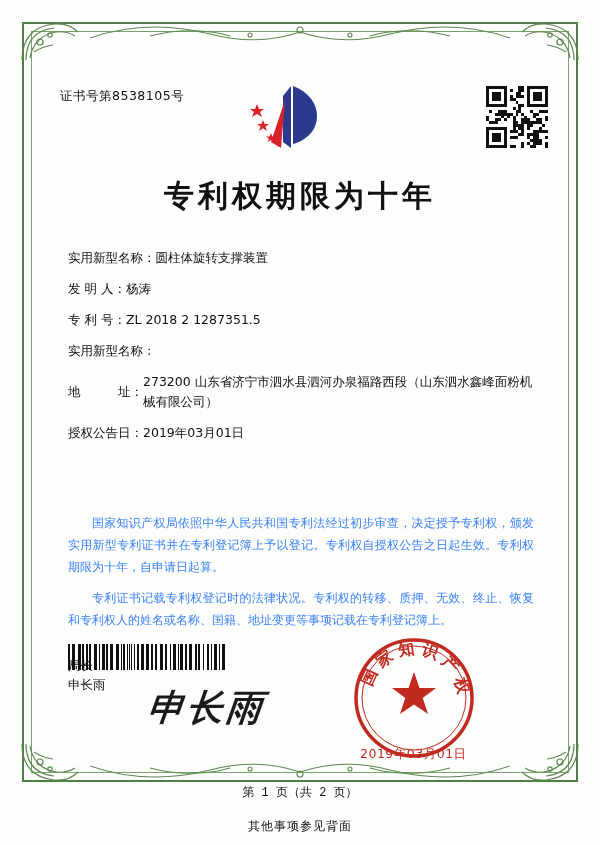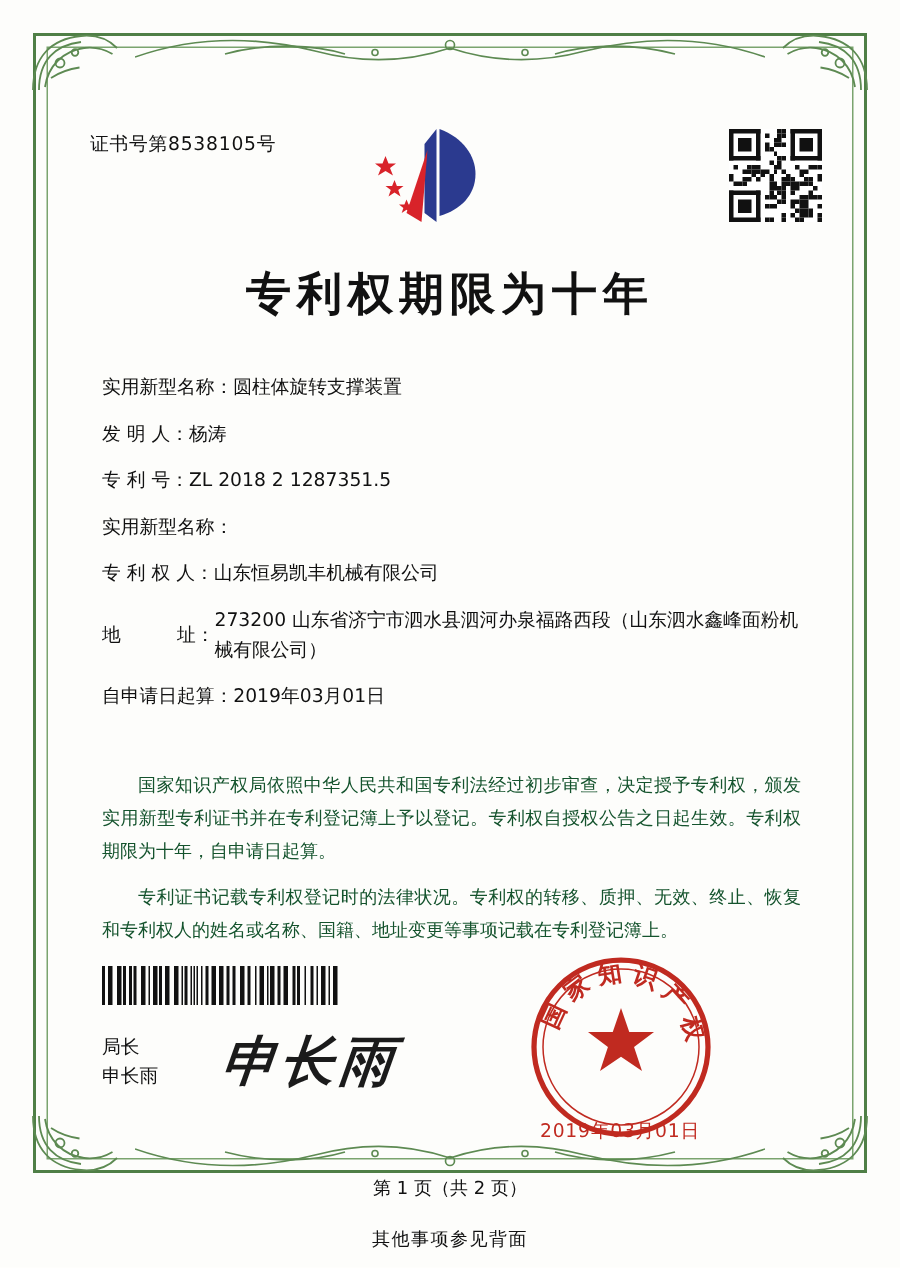--- a/index.html
+++ b/index.html
@@ -458,10 +458,6 @@
       <span class="lbl">实用新型名称：</span>
     </div>
     <div class="row">
-      <span class="lbl">专 利 权 人：</span>
-      <span class="val">山东恒易凯丰机械有限公司</span>
-    </div>
-    <div class="row">
       <span class="lbl">地　　　址：</span>
       <span class="val">273200 山东省济宁市泗水县泗河办泉福路西段（山东泗水鑫峰面粉机械有限公司）</span>
     </div>

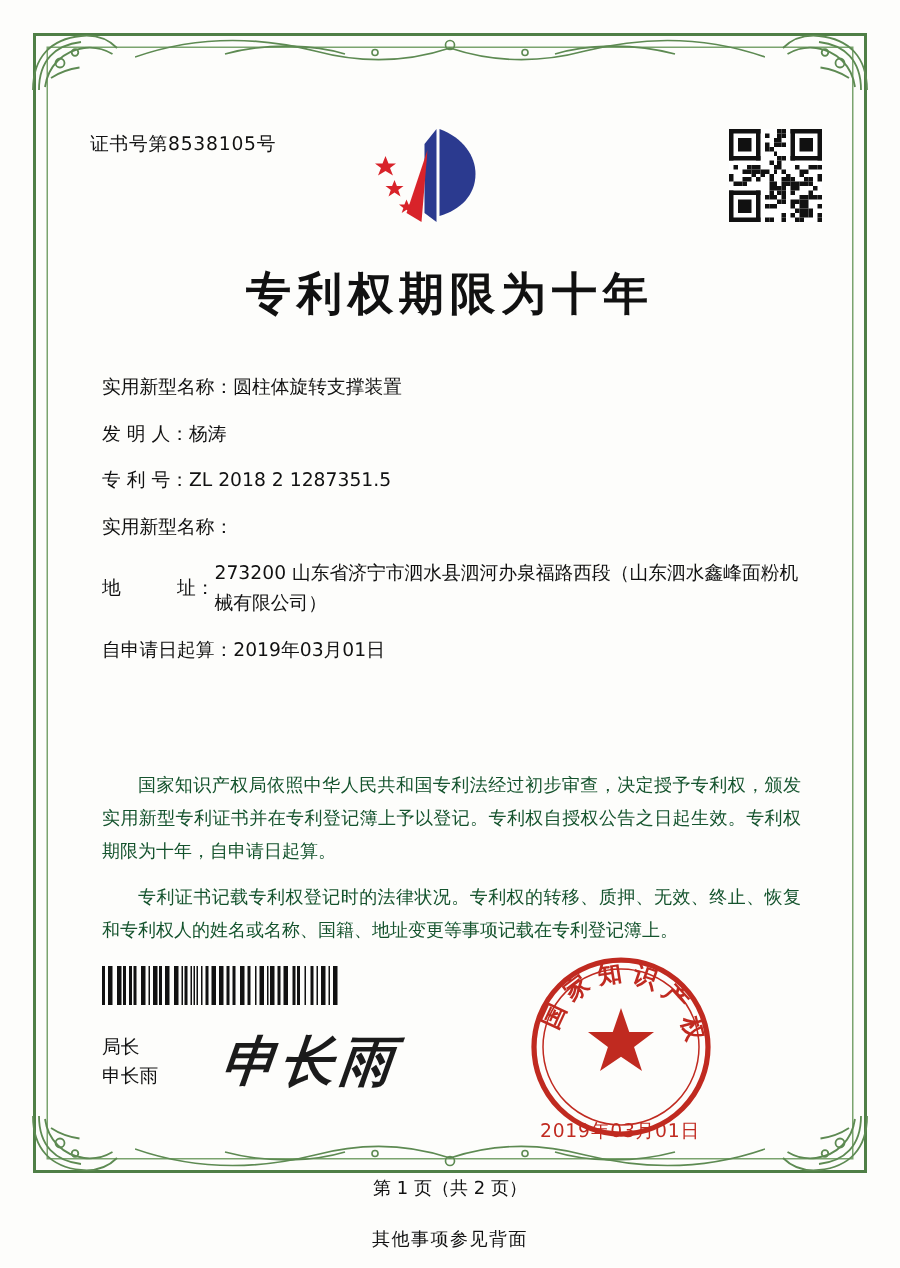--- a/index.html
+++ b/index.html
@@ -463,7 +463,7 @@
     </div>
     <div class="row-inline">
       <span class="half first">
-        <span class="lbl">自申请日起算：</span>
+        <span class="lbl">授权公告日：</span>
         <span class="val">2019年03月01日</span>
       </span>
     </div>

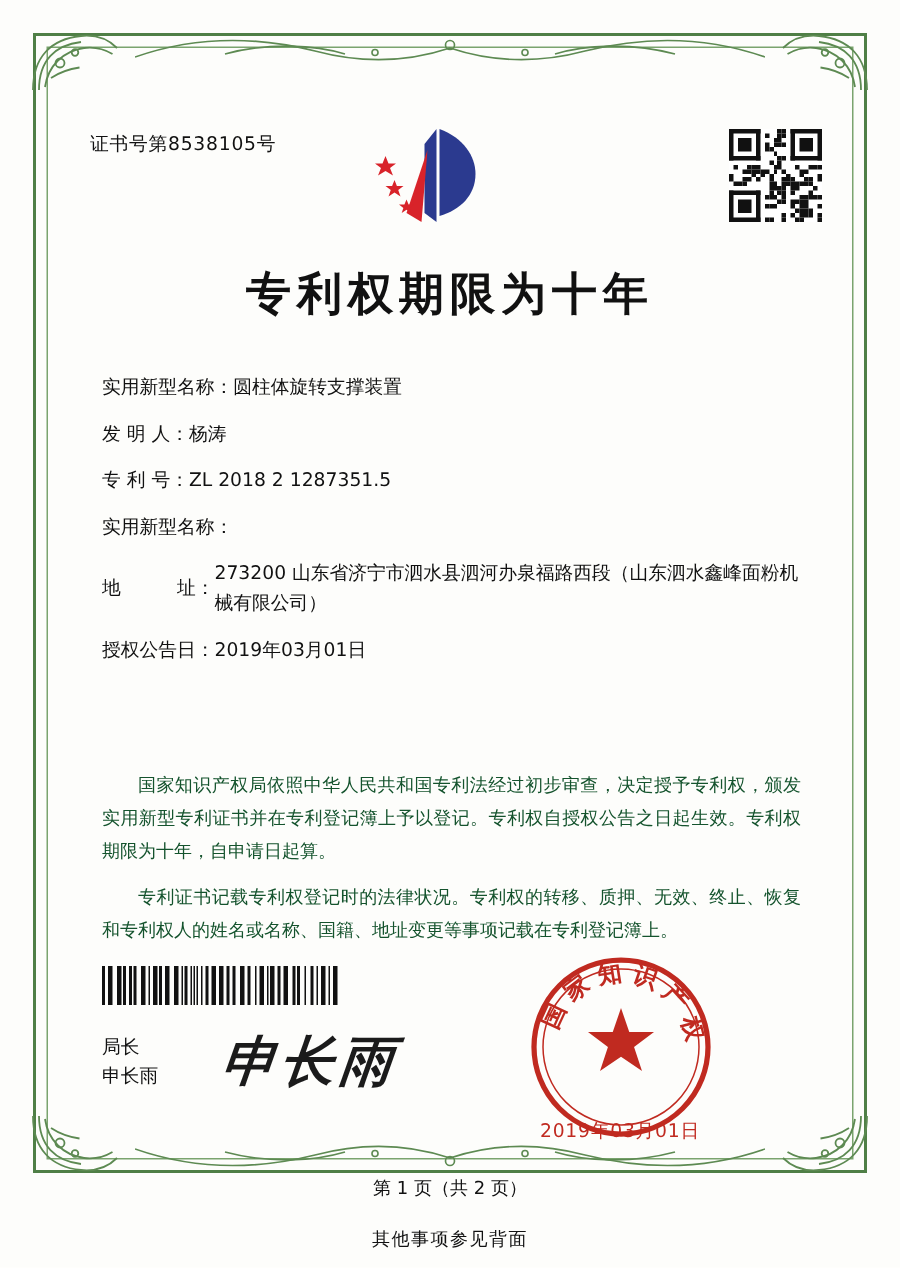--- a/index.html
+++ b/index.html
@@ -143,7 +143,7 @@
     font-size: 12px;
     line-height: 1.85;
     text-align: justify;
-    color: #14532d;
+    color: #3b82f6;
   }
   .paras p {
     margin: 0 0 8px 0;

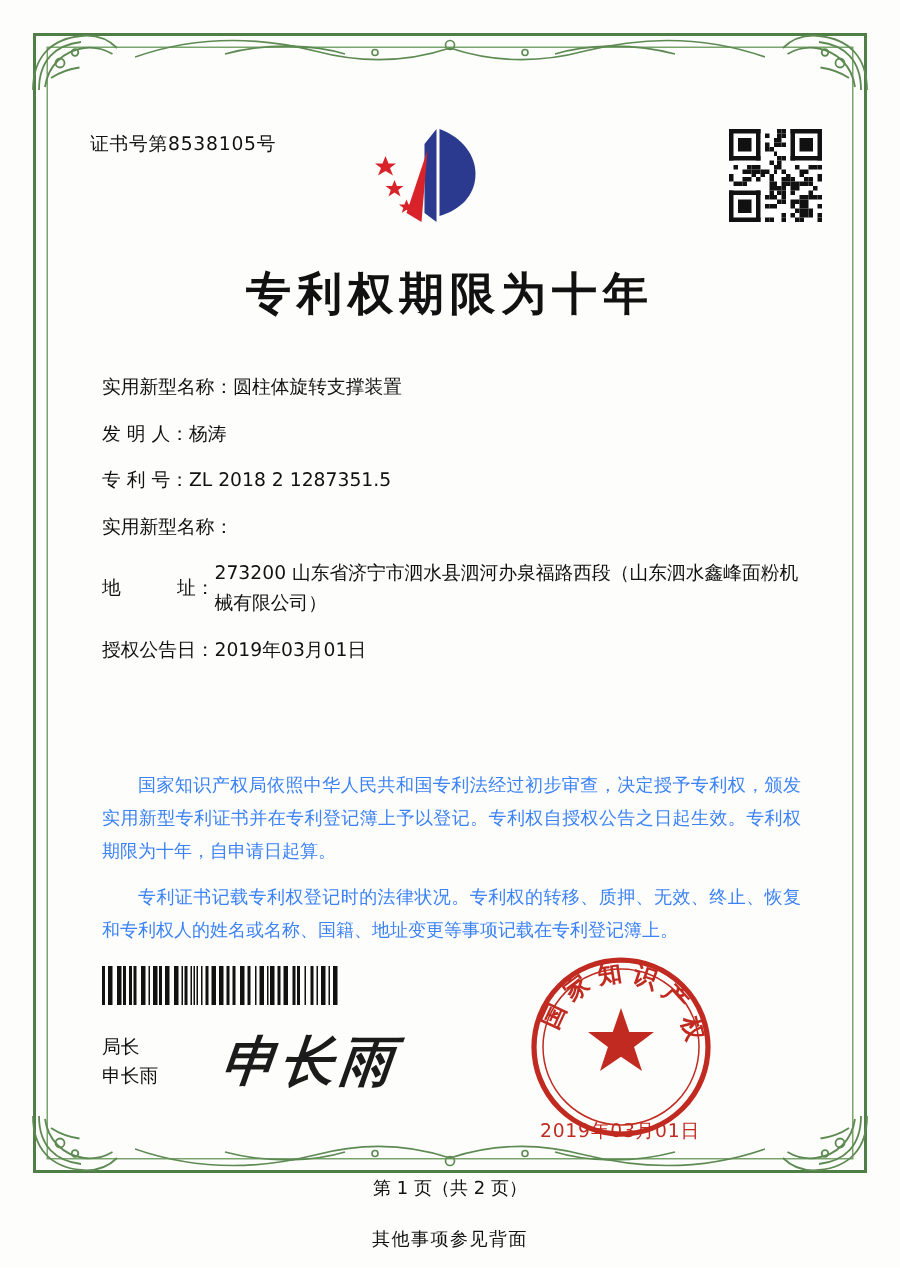--- a/index.html
+++ b/index.html
@@ -166,7 +166,7 @@
   
   .sign-label {
     position: absolute;
-    left: 68px; top: 688px;
+    left: 68px; top: 656px;
     font-size: 12.5px;
     line-height: 1.55;
     color: #111;

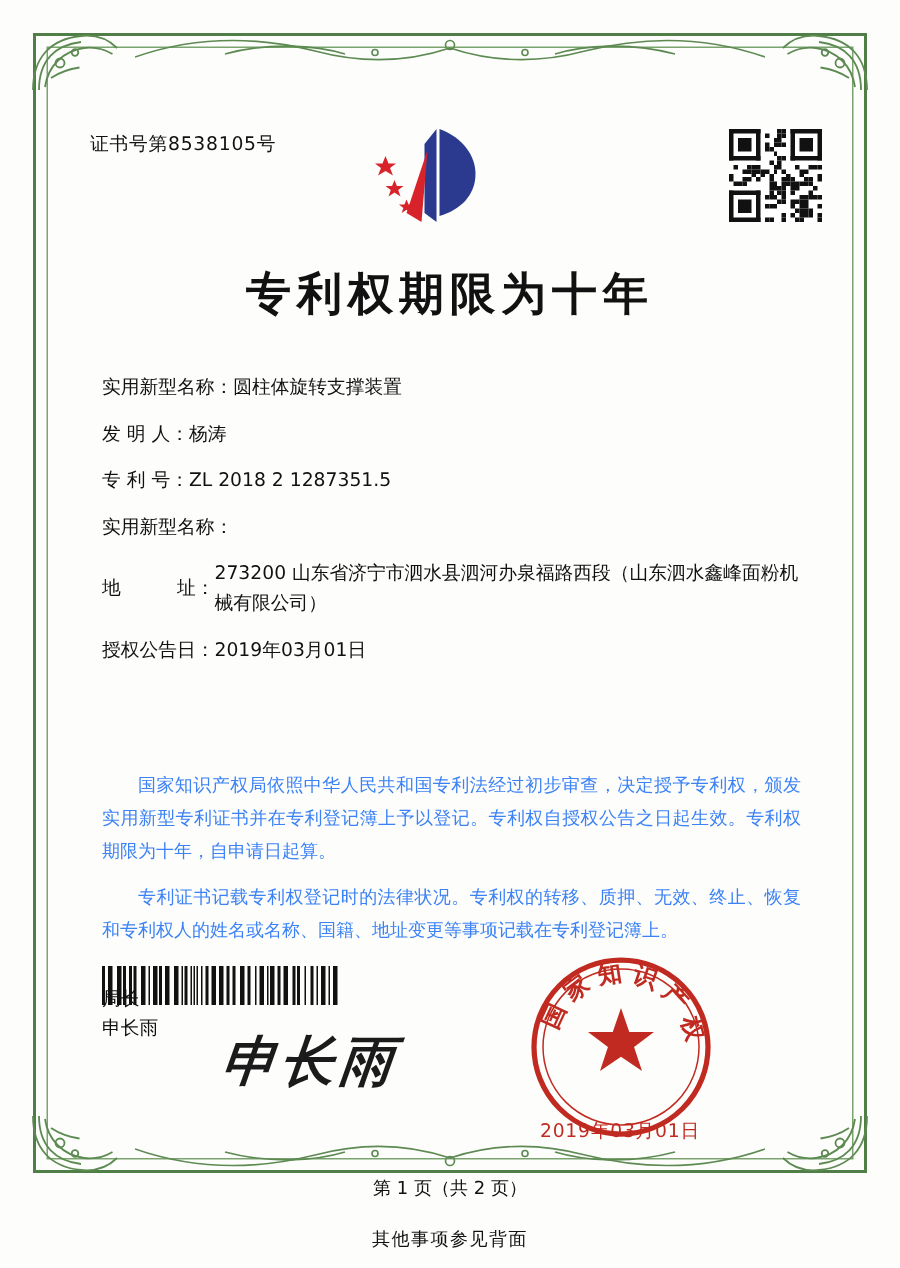--- a/index.html
+++ b/index.html
@@ -207,6 +207,7 @@
     text-align: center;
     font-size: 12px;
     color: #111;
+    font-family: Liberation Mono, monospace;
   }
   .footnote {
     position: absolute;

